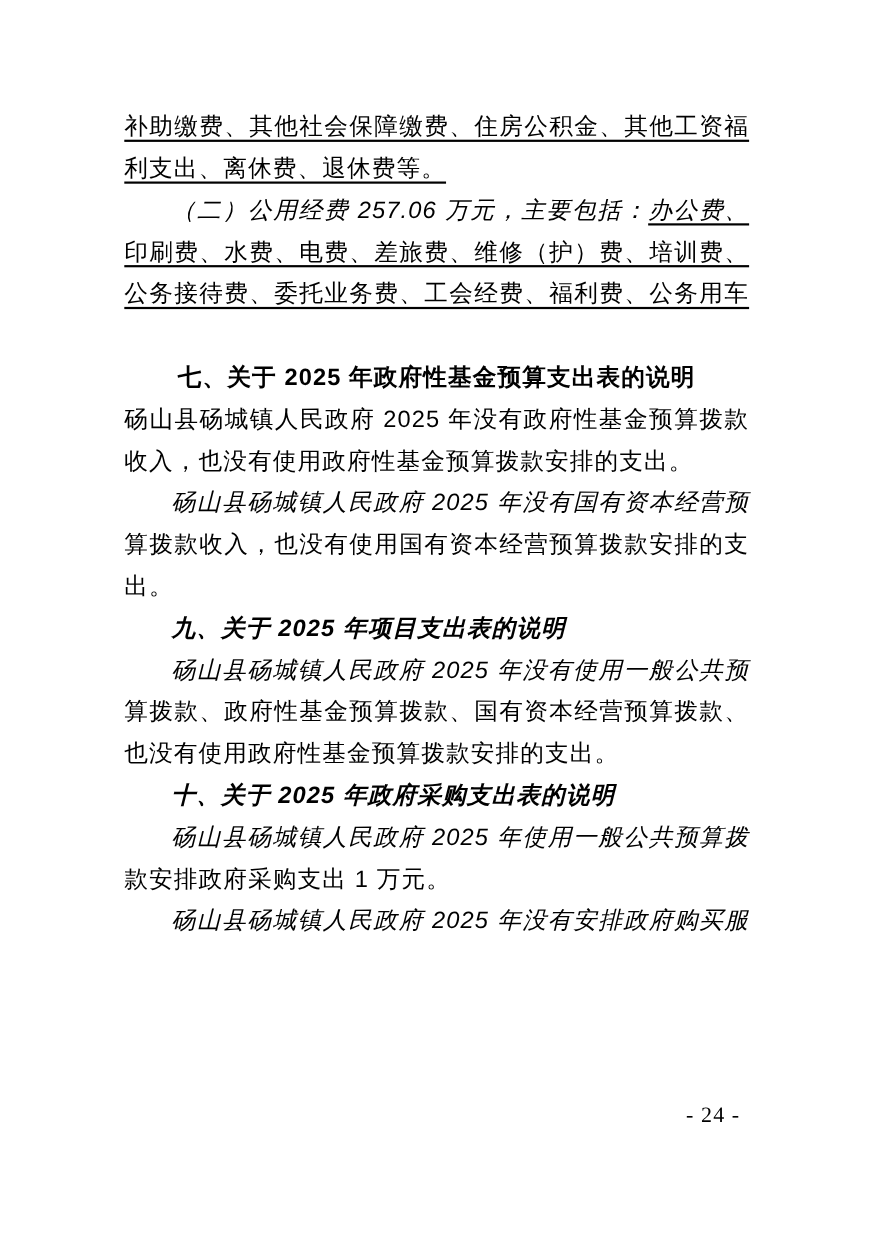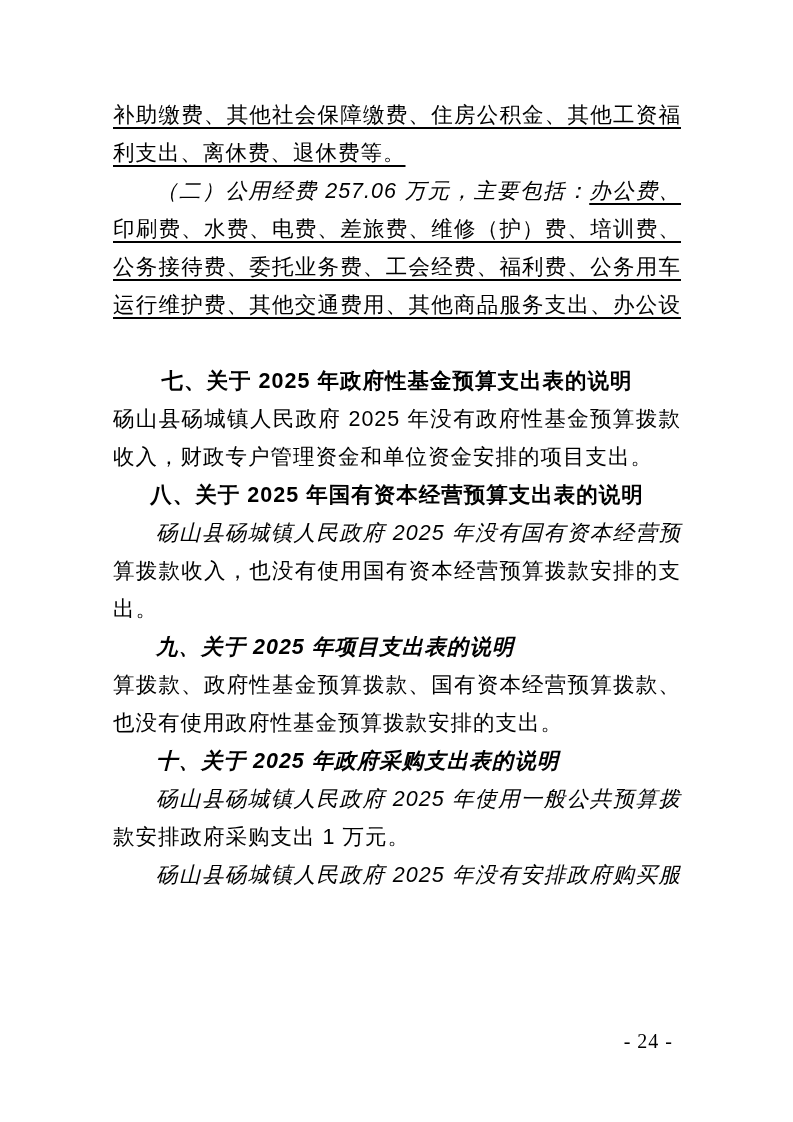--- a/index.html
+++ b/index.html
@@ -82,7 +82,6 @@
     <div class="ln fill ind"><span>（二）公用经费 257.06 万元，主要包括：</span><span class="ul">办公费、</span></div>
     <div class="ln fill"><span class="ul">印刷费、水费、电费、差旅费、维修（护）费、培训费、</span></div>
     <div class="ln fill"><span class="ul">公务接待费、委托业务费、工会经费、福利费、公务用车</span></div>
-    <div class="ln fill"><span class="ul">运行维护费、其他交通费用、其他商品服务支出、办公设</span></div>
 
     <div class="blank"></div>
 

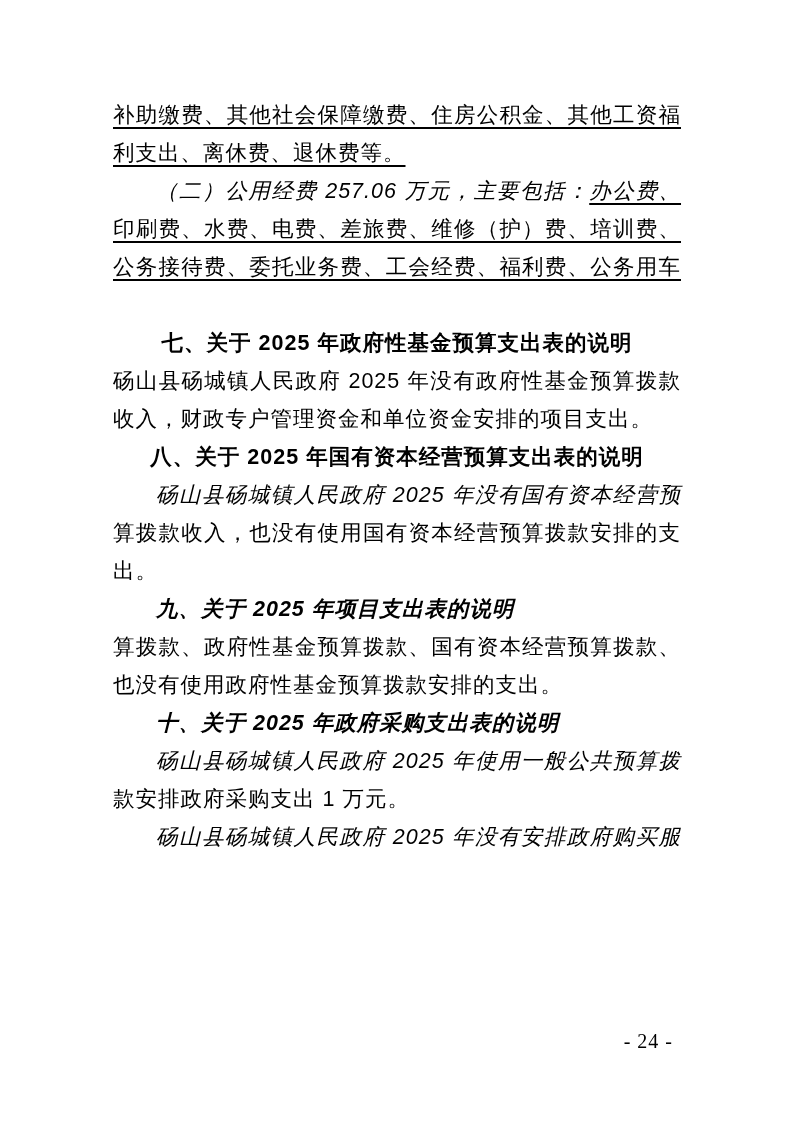--- a/index.html
+++ b/index.html
@@ -87,7 +87,7 @@
 
     <div class="ln hd center">七、关于 2025 年政府性基金预算支出表的说明</div>
     <div class="ln fill">砀山县砀城镇人民政府 2025 年没有政府性基金预算拨款</div>
-    <div class="ln">收入，财政专户管理资金和单位资金安排的项目支出。</div>
+    <div class="ln">收入，也没有使用政府性基金预算拨款安排的支出。</div>
 
     <div class="ln hd center">八、关于 2025 年国有资本经营预算支出表的说明</div>
     <div class="ln fill ind">砀山县砀城镇人民政府 2025 年没有国有资本经营预</div>

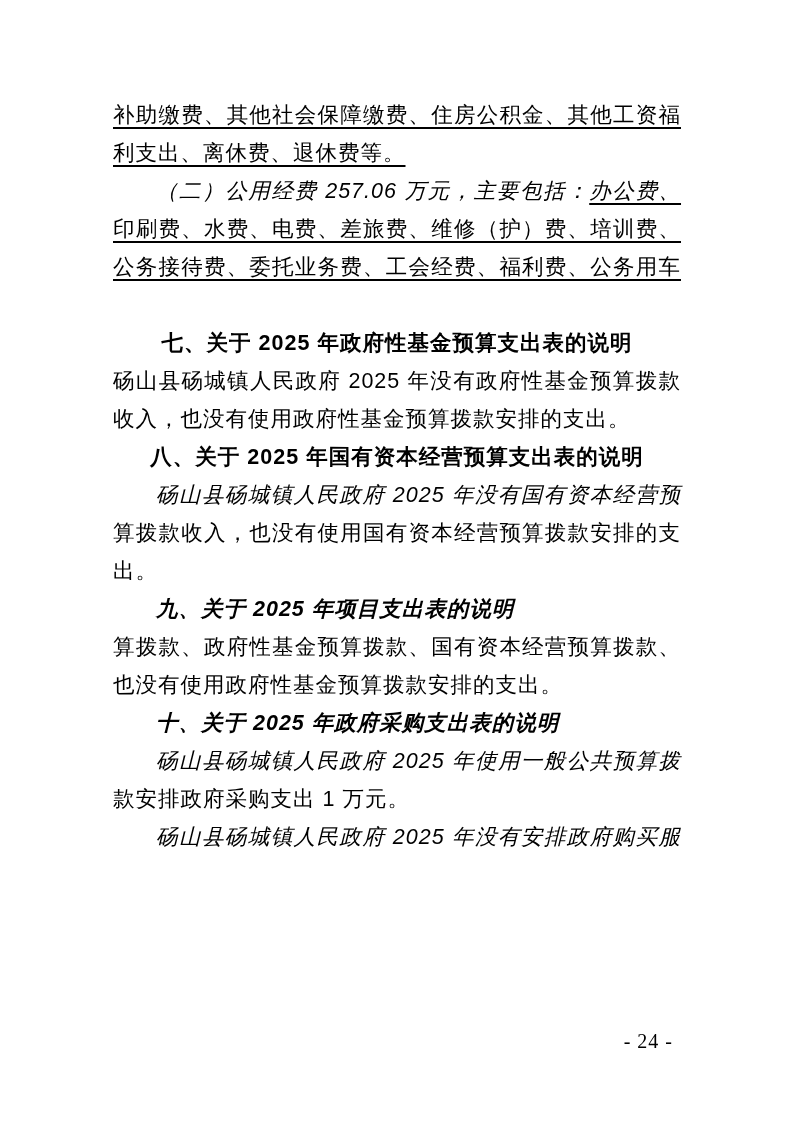--- a/index.html
+++ b/index.html
@@ -89,7 +89,6 @@
     <div class="ln fill">砀山县砀城镇人民政府 2025 年没有政府性基金预算拨款</div>
     <div class="ln">收入，也没有使用政府性基金预算拨款安排的支出。</div>
 
-    <div class="ln hd center">八、关于 2025 年国有资本经营预算支出表的说明</div>
     <div class="ln fill ind">砀山县砀城镇人民政府 2025 年没有国有资本经营预</div>
     <div class="ln fill">算拨款收入，也没有使用国有资本经营预算拨款安排的支</div>
     <div class="ln">出。</div>

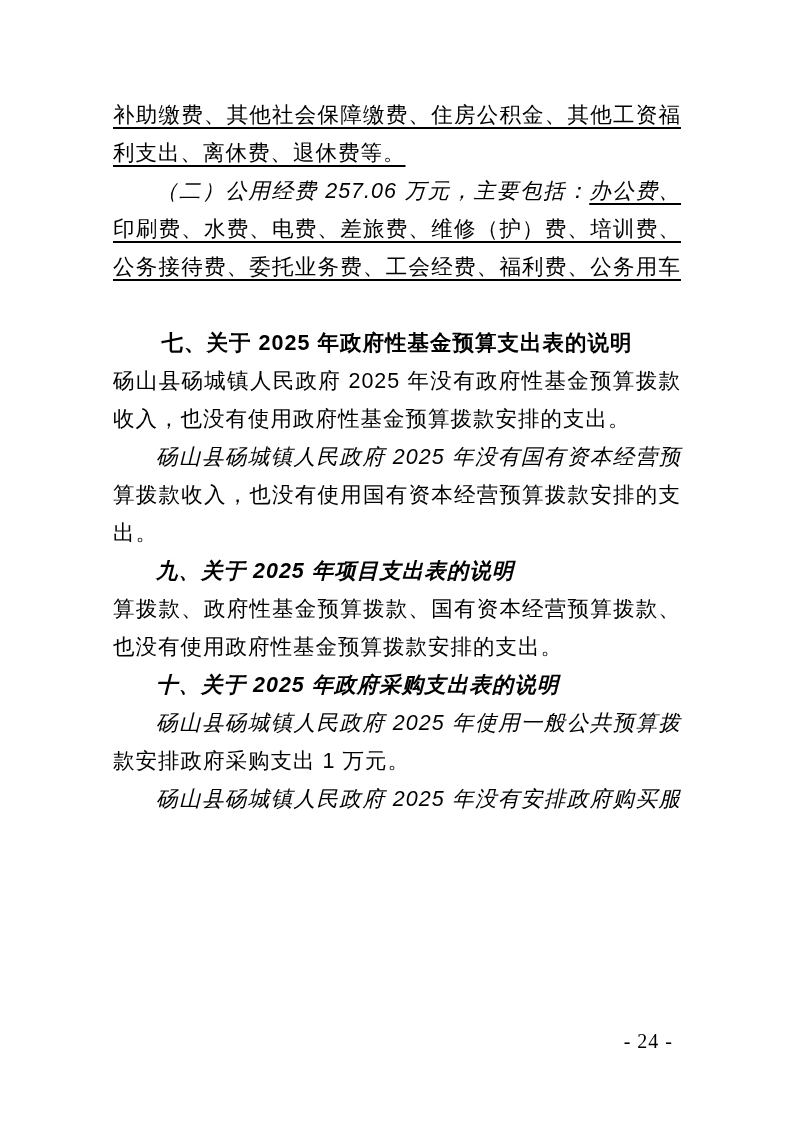--- a/index.html
+++ b/index.html
@@ -94,6 +94,7 @@
     <div class="ln">出。</div>
 
     <div class="ln hd ind">九、关于 2025 年项目支出表的说明</div>
+    <div class="ln fill ind">砀山县砀城镇人民政府 2025 年没有使用一般公共预</div>
     <div class="ln fill">算拨款、政府性基金预算拨款、国有资本经营预算拨款、</div>
     <div class="ln">也没有使用政府性基金预算拨款安排的支出。</div>
 

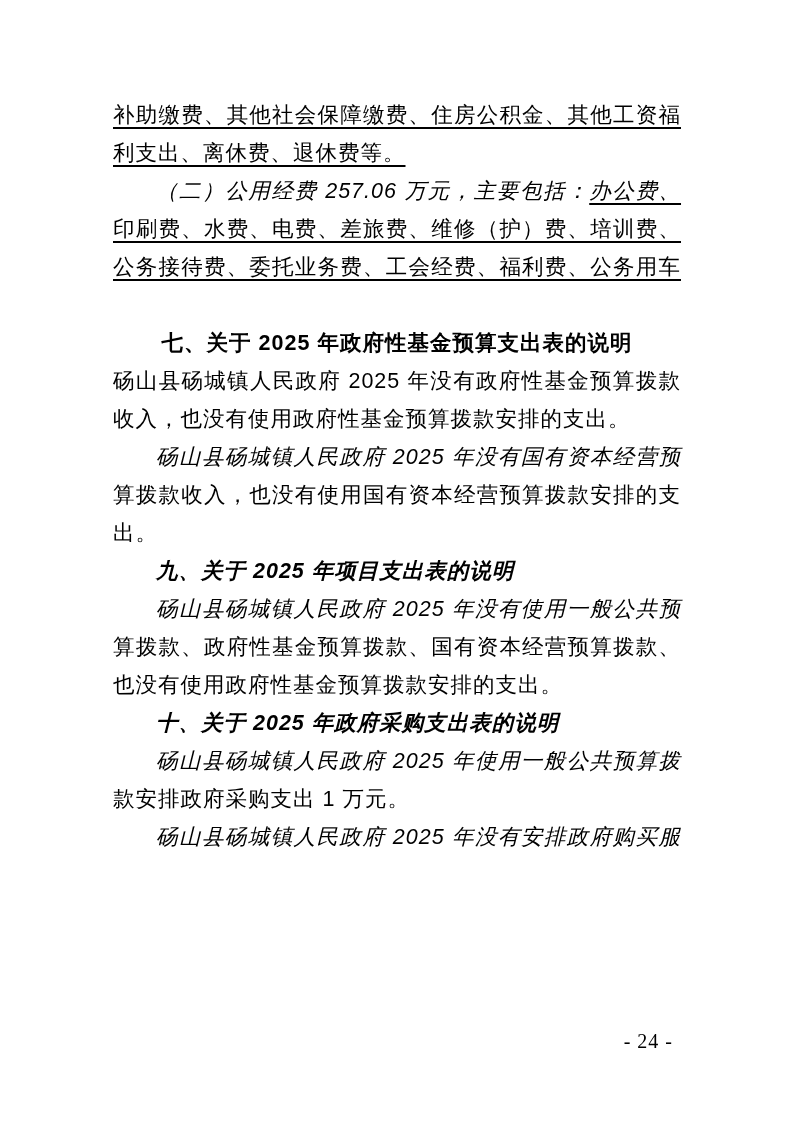--- a/index.html
+++ b/index.html
@@ -61,7 +61,7 @@
   }
   .footer {
     position: absolute;
-    top: 1029px;
+    top: 1002px;
     right: 120px;
     font-family: "Liberation Serif", serif;
     font-size: 20px;

